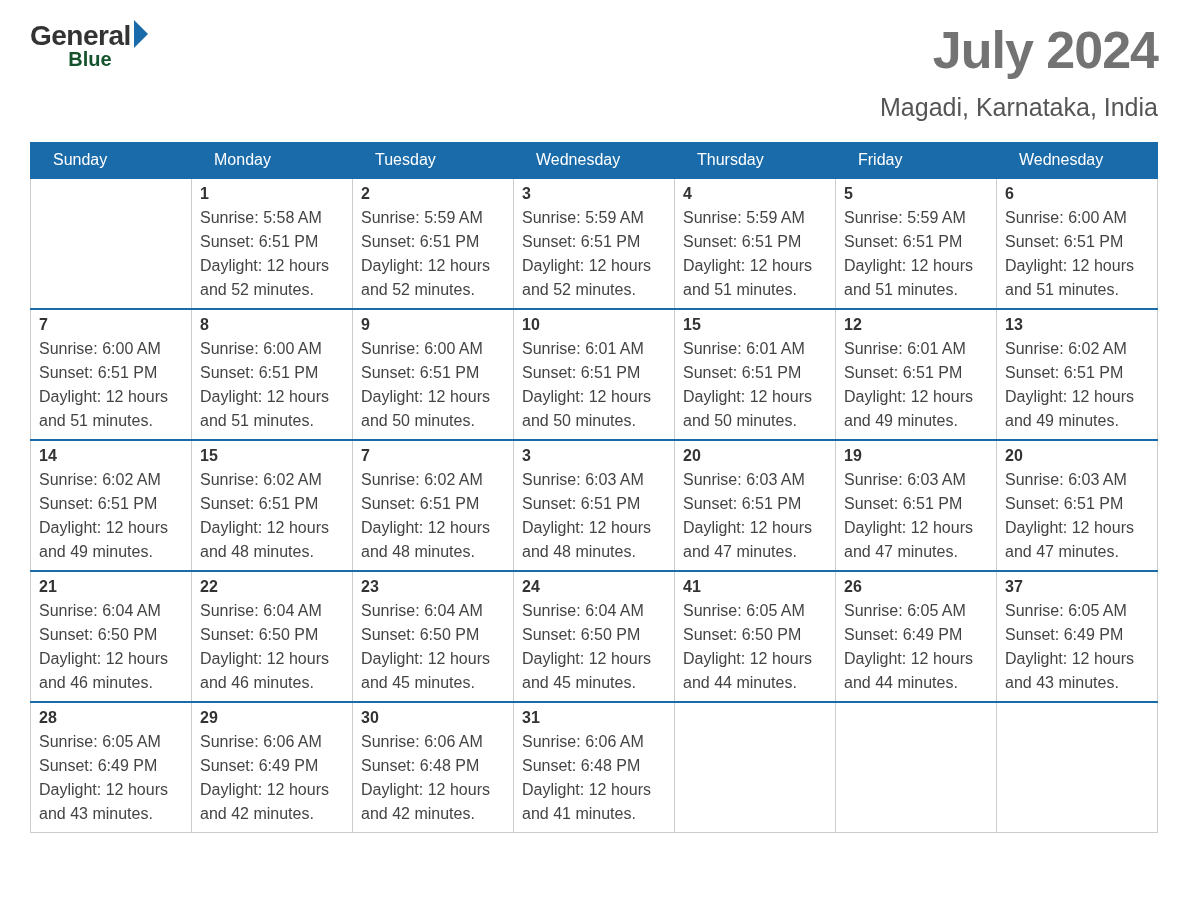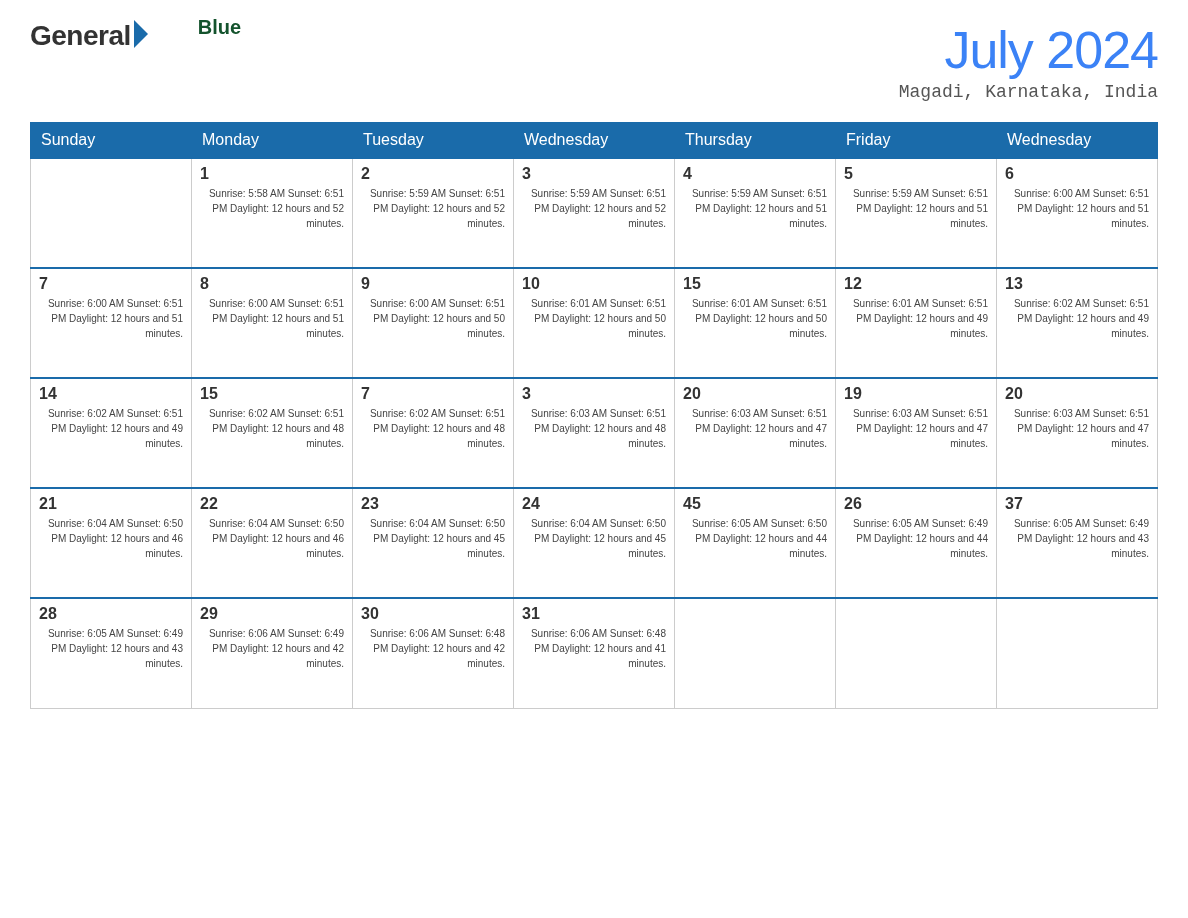--- a/index.html
+++ b/index.html
@@ -18,9 +18,8 @@
     }
     .logo {
       display: flex;
-      flex-direction: row;
-      align-items: flex-start;
-      gap: 48px;
+      flex-direction: column;
+      align-items: center;
     }
     .logo-top {
       display: flex;

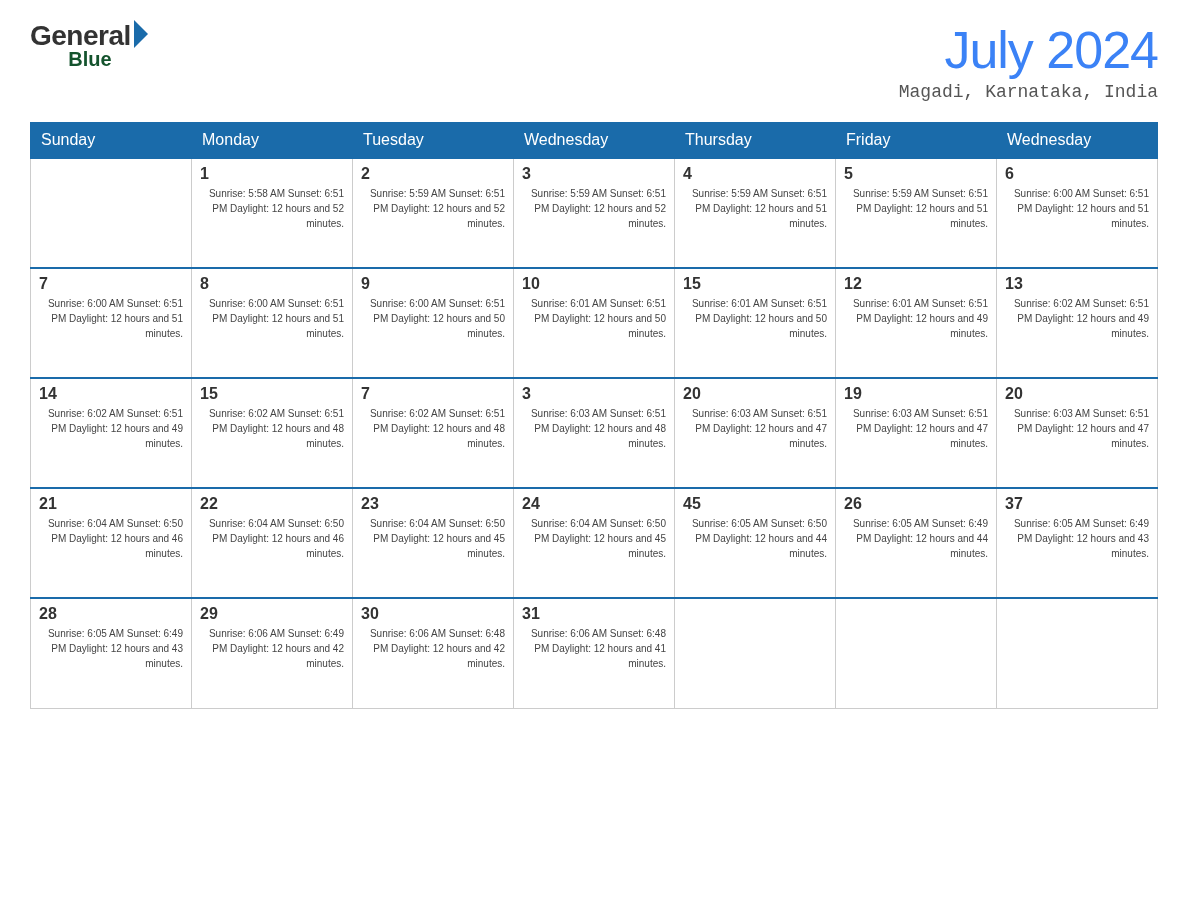--- a/index.html
+++ b/index.html
@@ -52,8 +52,8 @@
     }
     .month-title {
       font-size: 52px;
-      color: #3b82f6;
-      font-weight: 400;
+      color: #737373;
+      font-weight: 700;
       letter-spacing: -1px;
     }
     .location-title {

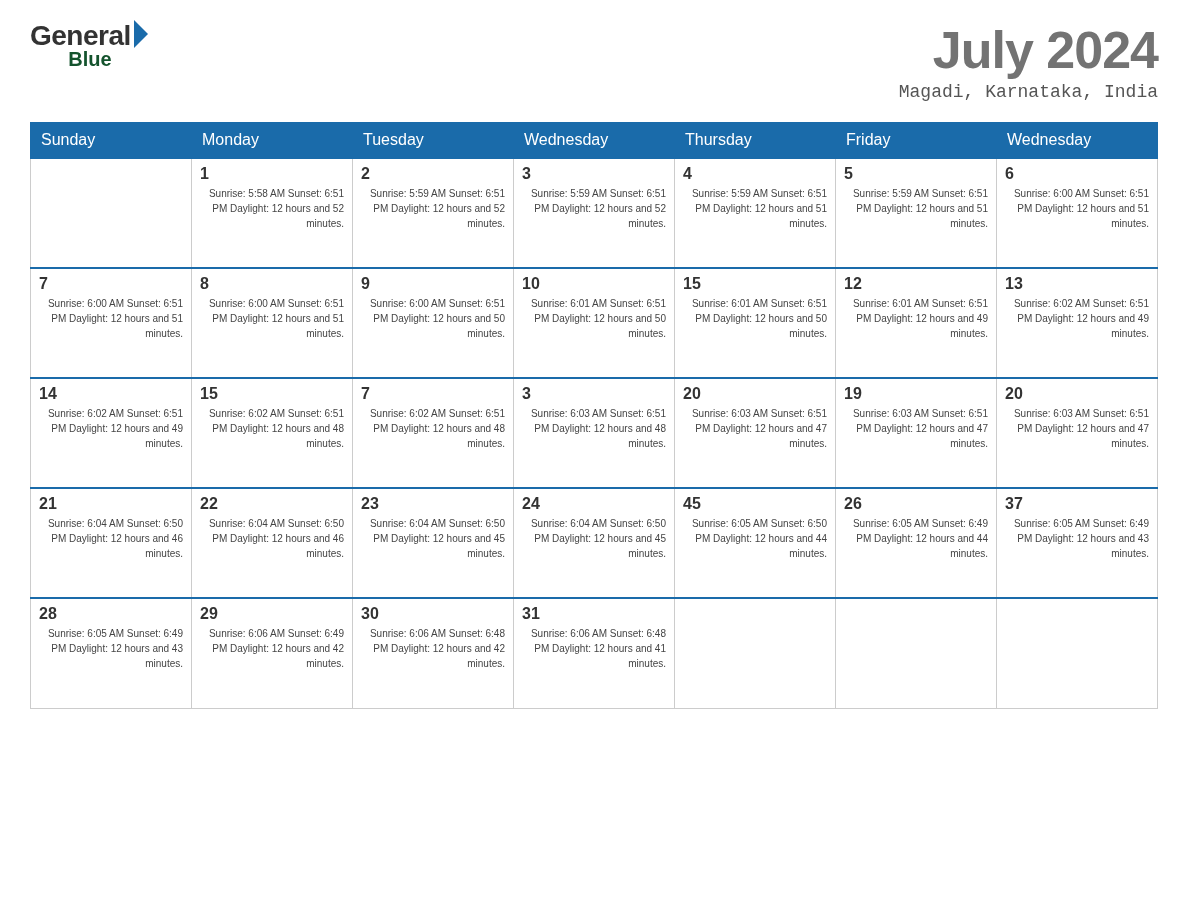--- a/index.html
+++ b/index.html
@@ -57,11 +57,10 @@
       letter-spacing: -1px;
     }
     .location-title {
-      font-size: 18px;
+      font-size: 25px;
       color: #555;
       font-weight: 400;
-      margin-top: 2px;
-      font-family: Liberation Mono, monospace;
+      margin-top: 13px;
     }
     .calendar {
       width: 100%;

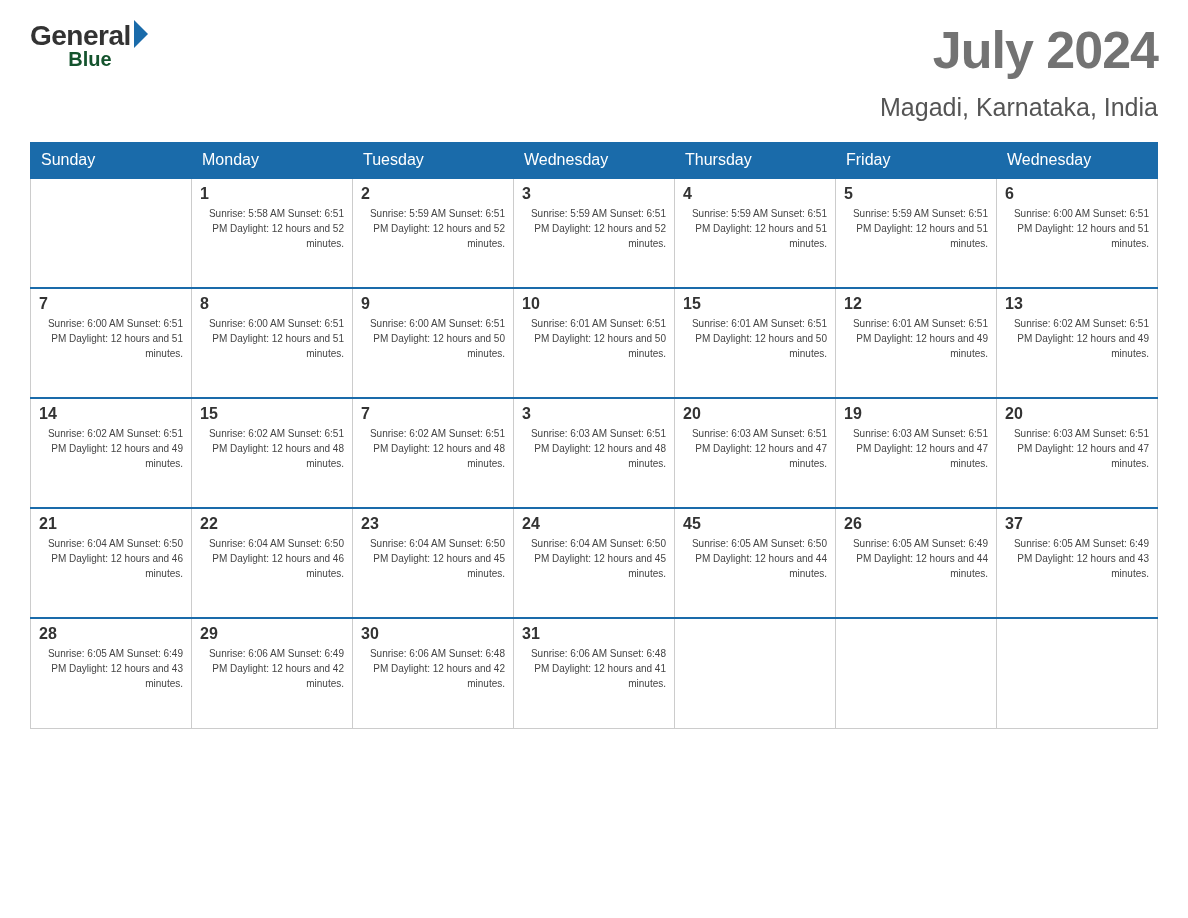--- a/index.html
+++ b/index.html
@@ -70,7 +70,7 @@
     .calendar th {
       background-color: #1a6baa;
       color: #ffffff;
-      padding: 8px 10px;
+      padding: 8px 22px;
       text-align: left;
       font-size: 16px;
       font-weight: 500;

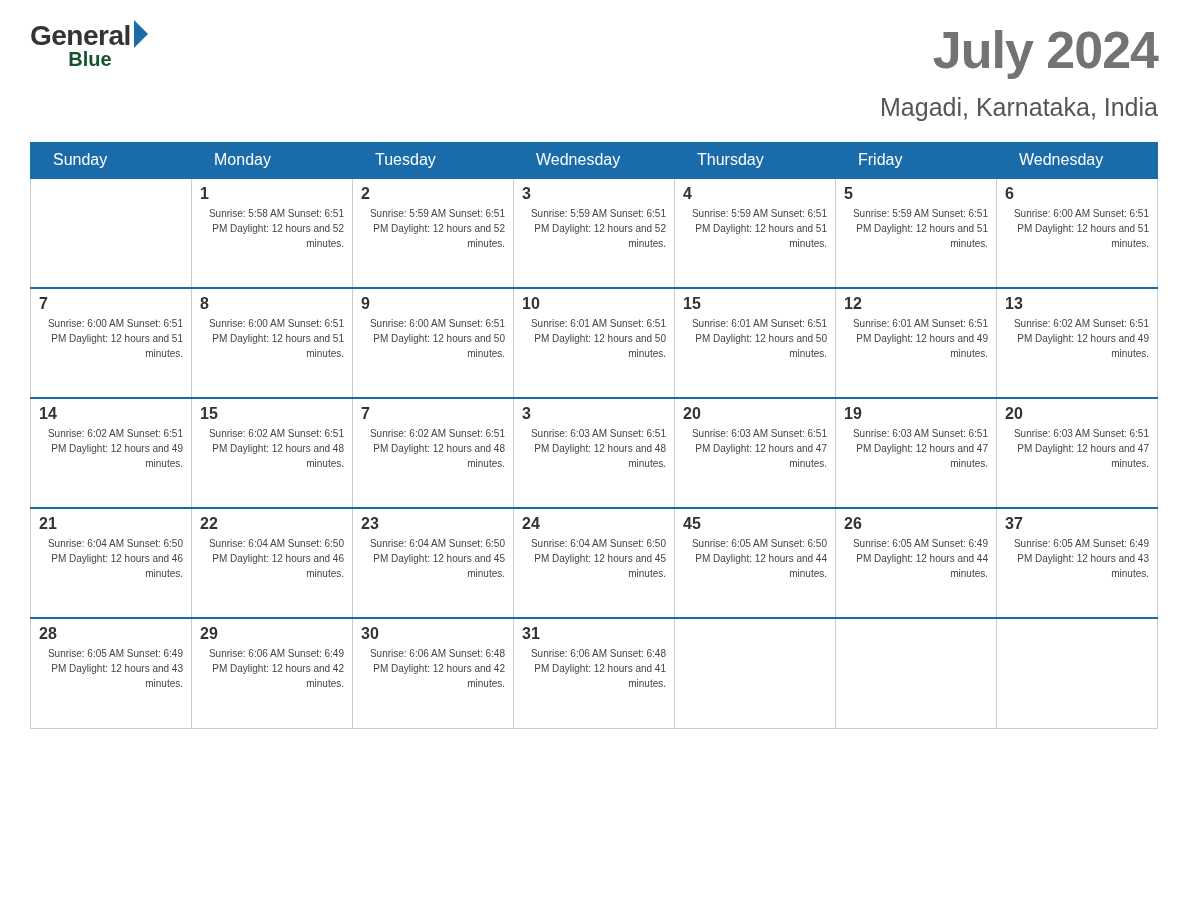--- a/index.html
+++ b/index.html
@@ -97,10 +97,9 @@
       display: block;
     }
     .day-info {
-      font-size: 10px;
+      font-size: 16px;
       color: #444;
       line-height: 1.5;
-      text-align: right;
     }
     .empty-cell {
       background: #f9f9f9;

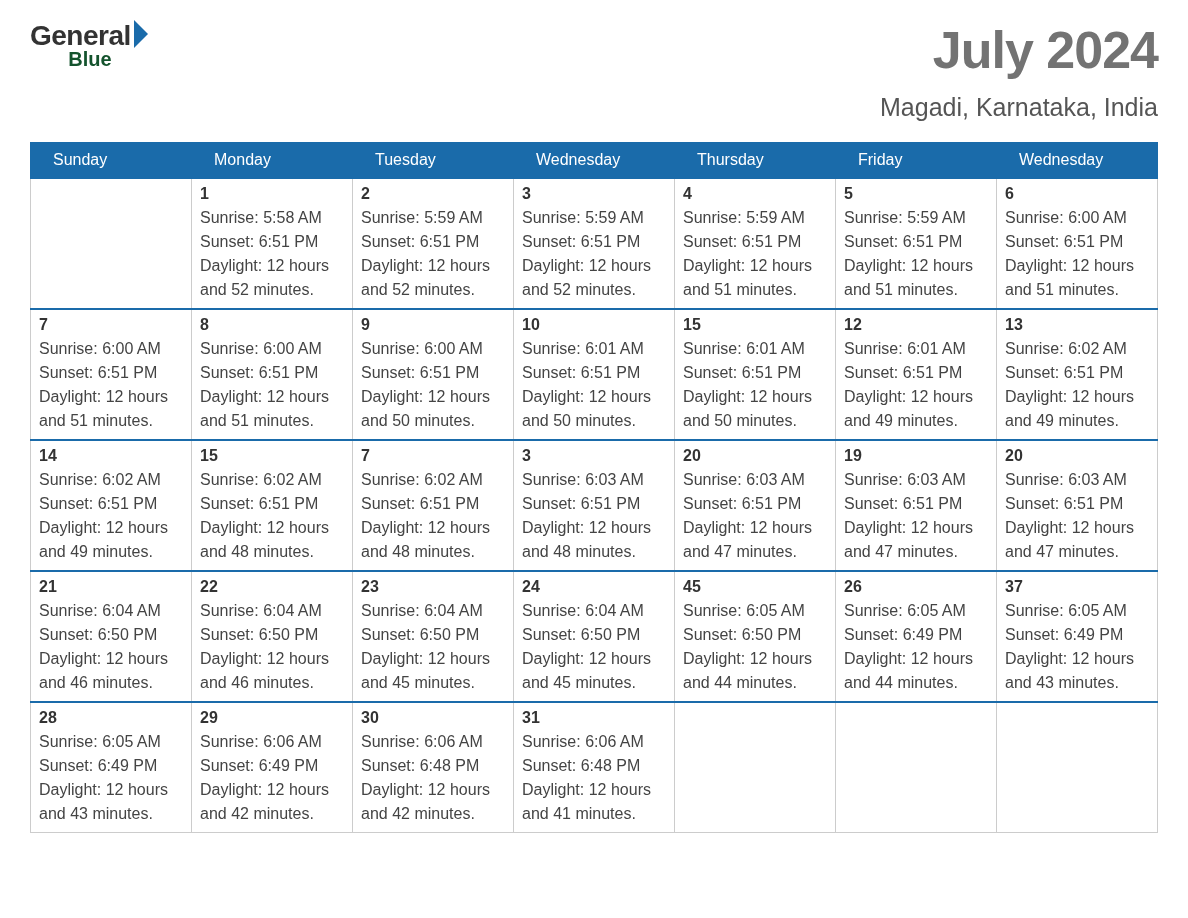--- a/index.html
+++ b/index.html
@@ -312,7 +312,7 @@
 and 45 minutes.</div>
         </td>
         <td>
-          <span class="day-number">45</span>
+          <span class="day-number">41</span>
           <div class="day-info">Sunrise: 6:05 AM
 Sunset: 6:50 PM
 Daylight: 12 hours

